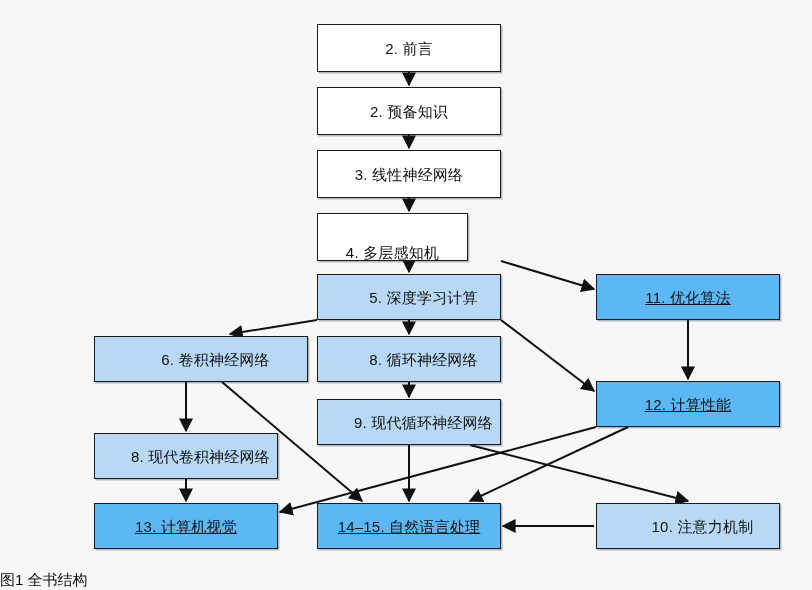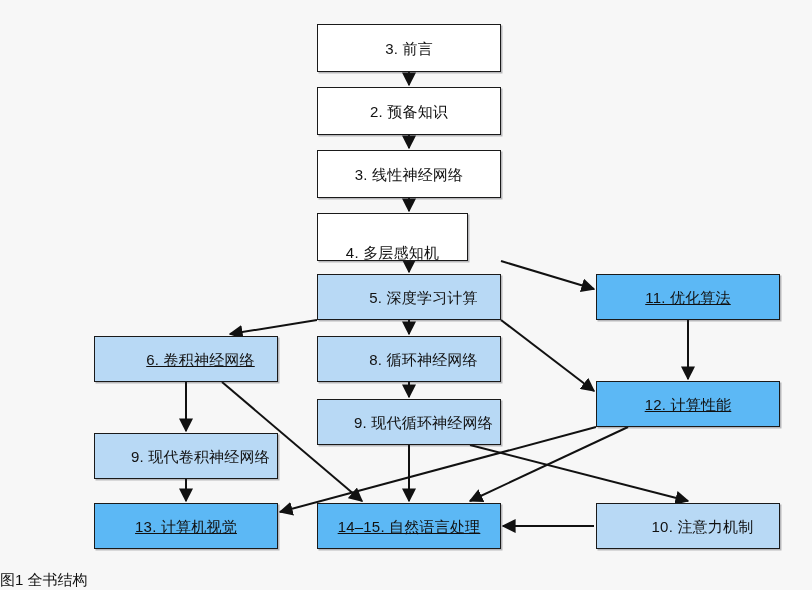--- a/index.html
+++ b/index.html
@@ -94,7 +94,7 @@
 
   <div id="nodes">
       <div class="node fill-white" style="left: 317px; top: 24px; width: 184px; height: 48px;">
-        <span class="node-label">3. 前言</span>
+        <span class="node-label">2. 前言</span>
       </div>
       <div class="node fill-white" style="left: 317px; top: 87px; width: 184px; height: 48px;">
         <span class="node-label">2. 预备知识</span>

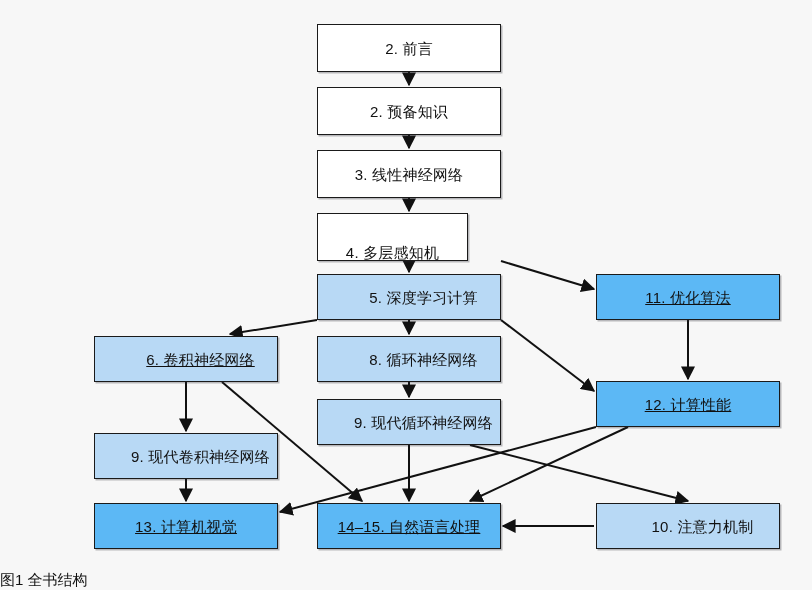--- a/index.html
+++ b/index.html
@@ -108,7 +108,7 @@
       <div class="node fill-light" style="left: 317px; top: 274px; width: 184px; height: 46px;">
         <span class="node-label">5. 深度学习计算</span>
       </div>
-      <div class="node fill-light" style="left: 94px; top: 336px; width: 184px; height: 46px; text-decoration: underline;">
+      <div class="node fill-light" style="left: 94px; top: 336px; width: 214px; height: 46px;">
         <span class="node-label">6. 卷积神经网络</span>
       </div>
       <div class="node fill-light" style="left: 317px; top: 336px; width: 184px; height: 46px;">

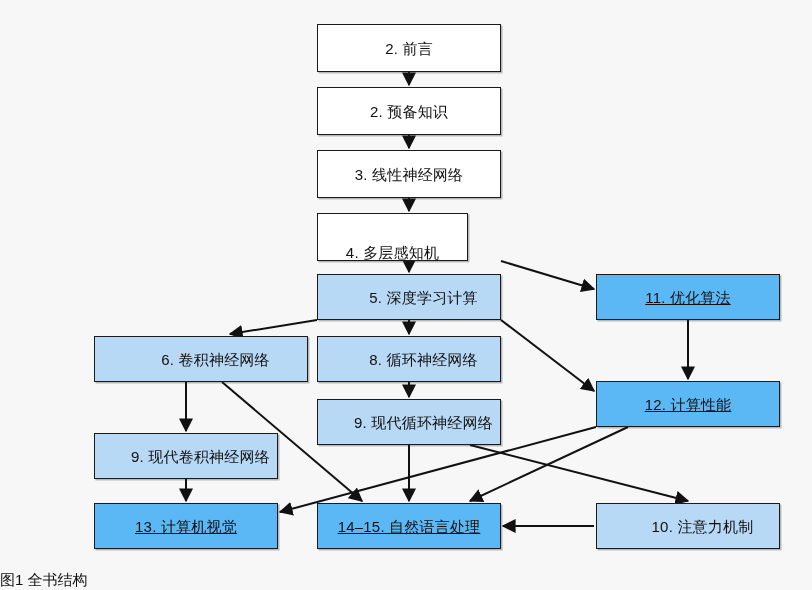--- a/index.html
+++ b/index.html
@@ -124,7 +124,7 @@
         <span class="node-label">12. 计算性能</span>
       </div>
       <div class="node fill-light" style="left: 94px; top: 433px; width: 184px; height: 46px;">
-        <span class="node-label">9. 现代卷积神经网络</span>
+        <span class="node-label">8. 现代卷积神经网络</span>
       </div>
       <div class="node fill-deep" style="left: 94px; top: 503px; width: 184px; height: 46px;">
         <span class="node-label">13. 计算机视觉</span>

